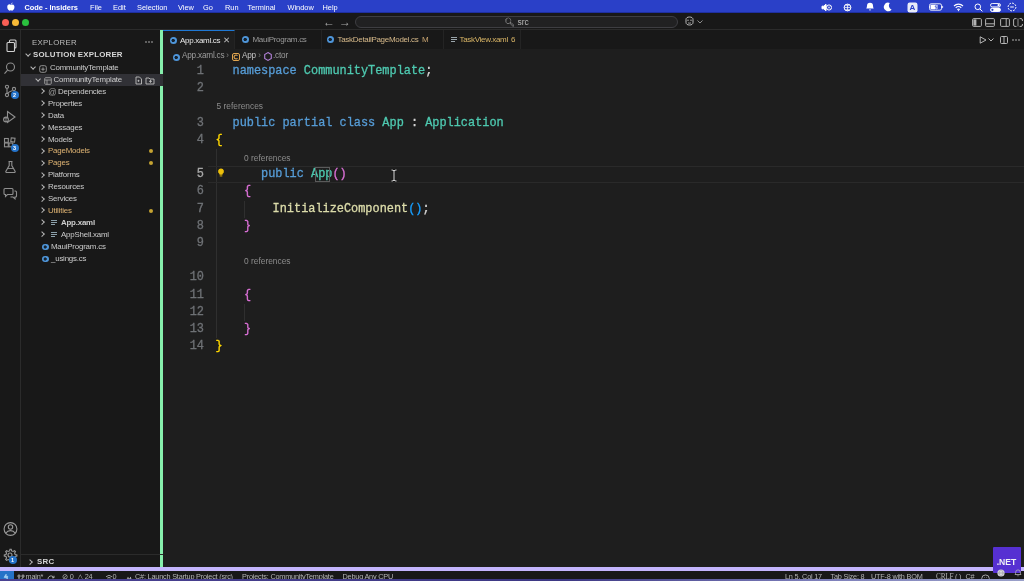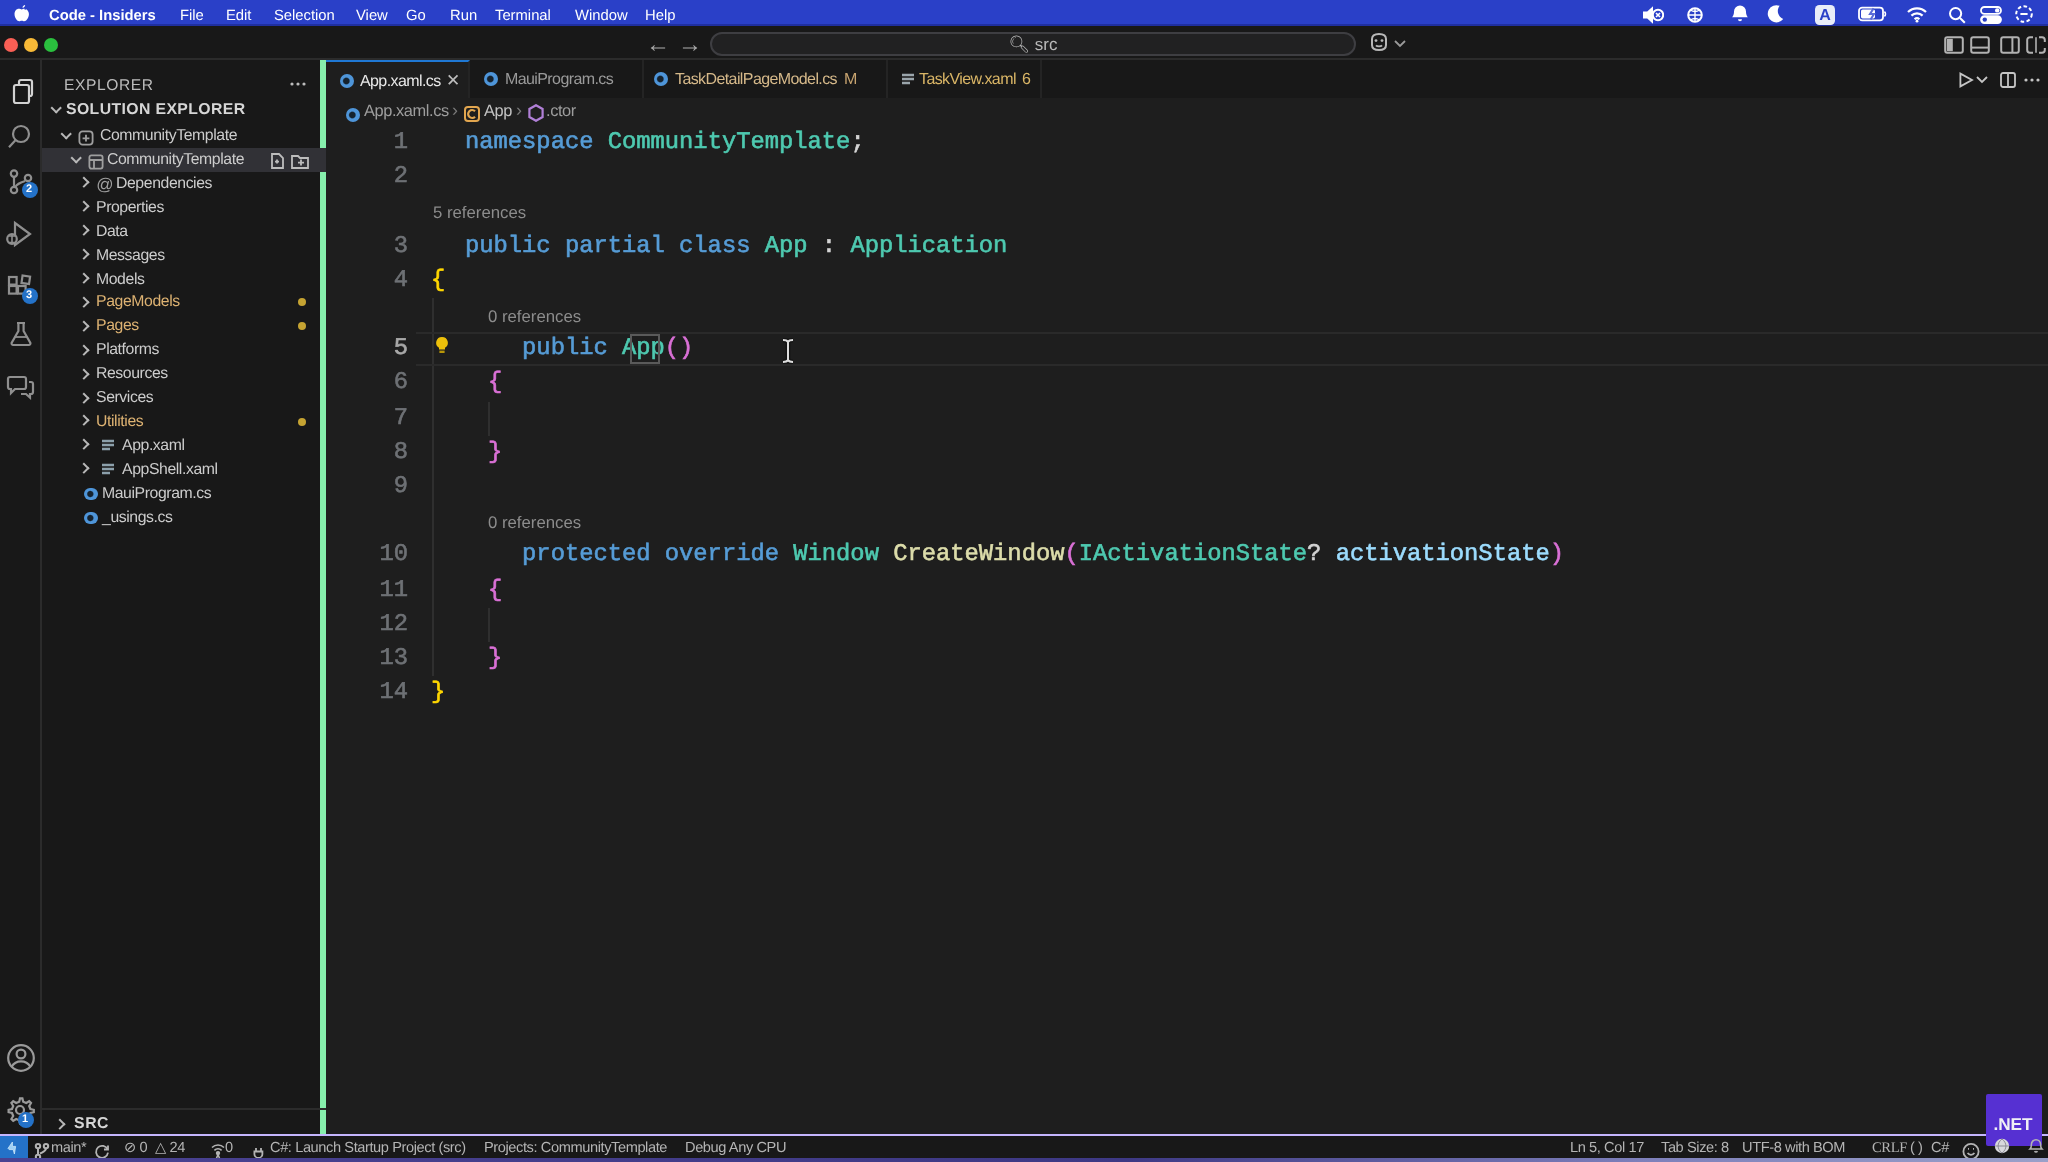--- a/index.html
+++ b/index.html
@@ -473,6 +473,7 @@
       <div class="lens" style="left:81px;top:87px;">0 references</div>
       <div class="cl" style="left:52.5px;top:104.2px;">    <span class="kw">public</span><span class="ty"> App</span><span class="b2">()</span></div>
       <div class="cl" style="left:52.5px;top:121.4px;">    <span class="b2">{</span></div>
+      <div class="cl" style="left:52.5px;top:138.6px;">        <span class="fn">InitializeComponent</span><span class="b3">()</span><span class="pn">;</span></div>
       <div class="cl" style="left:52.5px;top:155.8px;">    <span class="b2">}</span></div>
       <div class="lens" style="left:81px;top:190.2px;">0 references</div>
       <div class="cl" style="left:52.5px;top:207.4px;">    <span class="kw">protected override</span><span class="ty"> Window</span> <span class="fn">CreateWindow</span><span class="b2">(</span><span class="ty">IActivationState</span><span class="pn">?</span><span class="pm"> activationState</span><span class="b2">)</span></div>

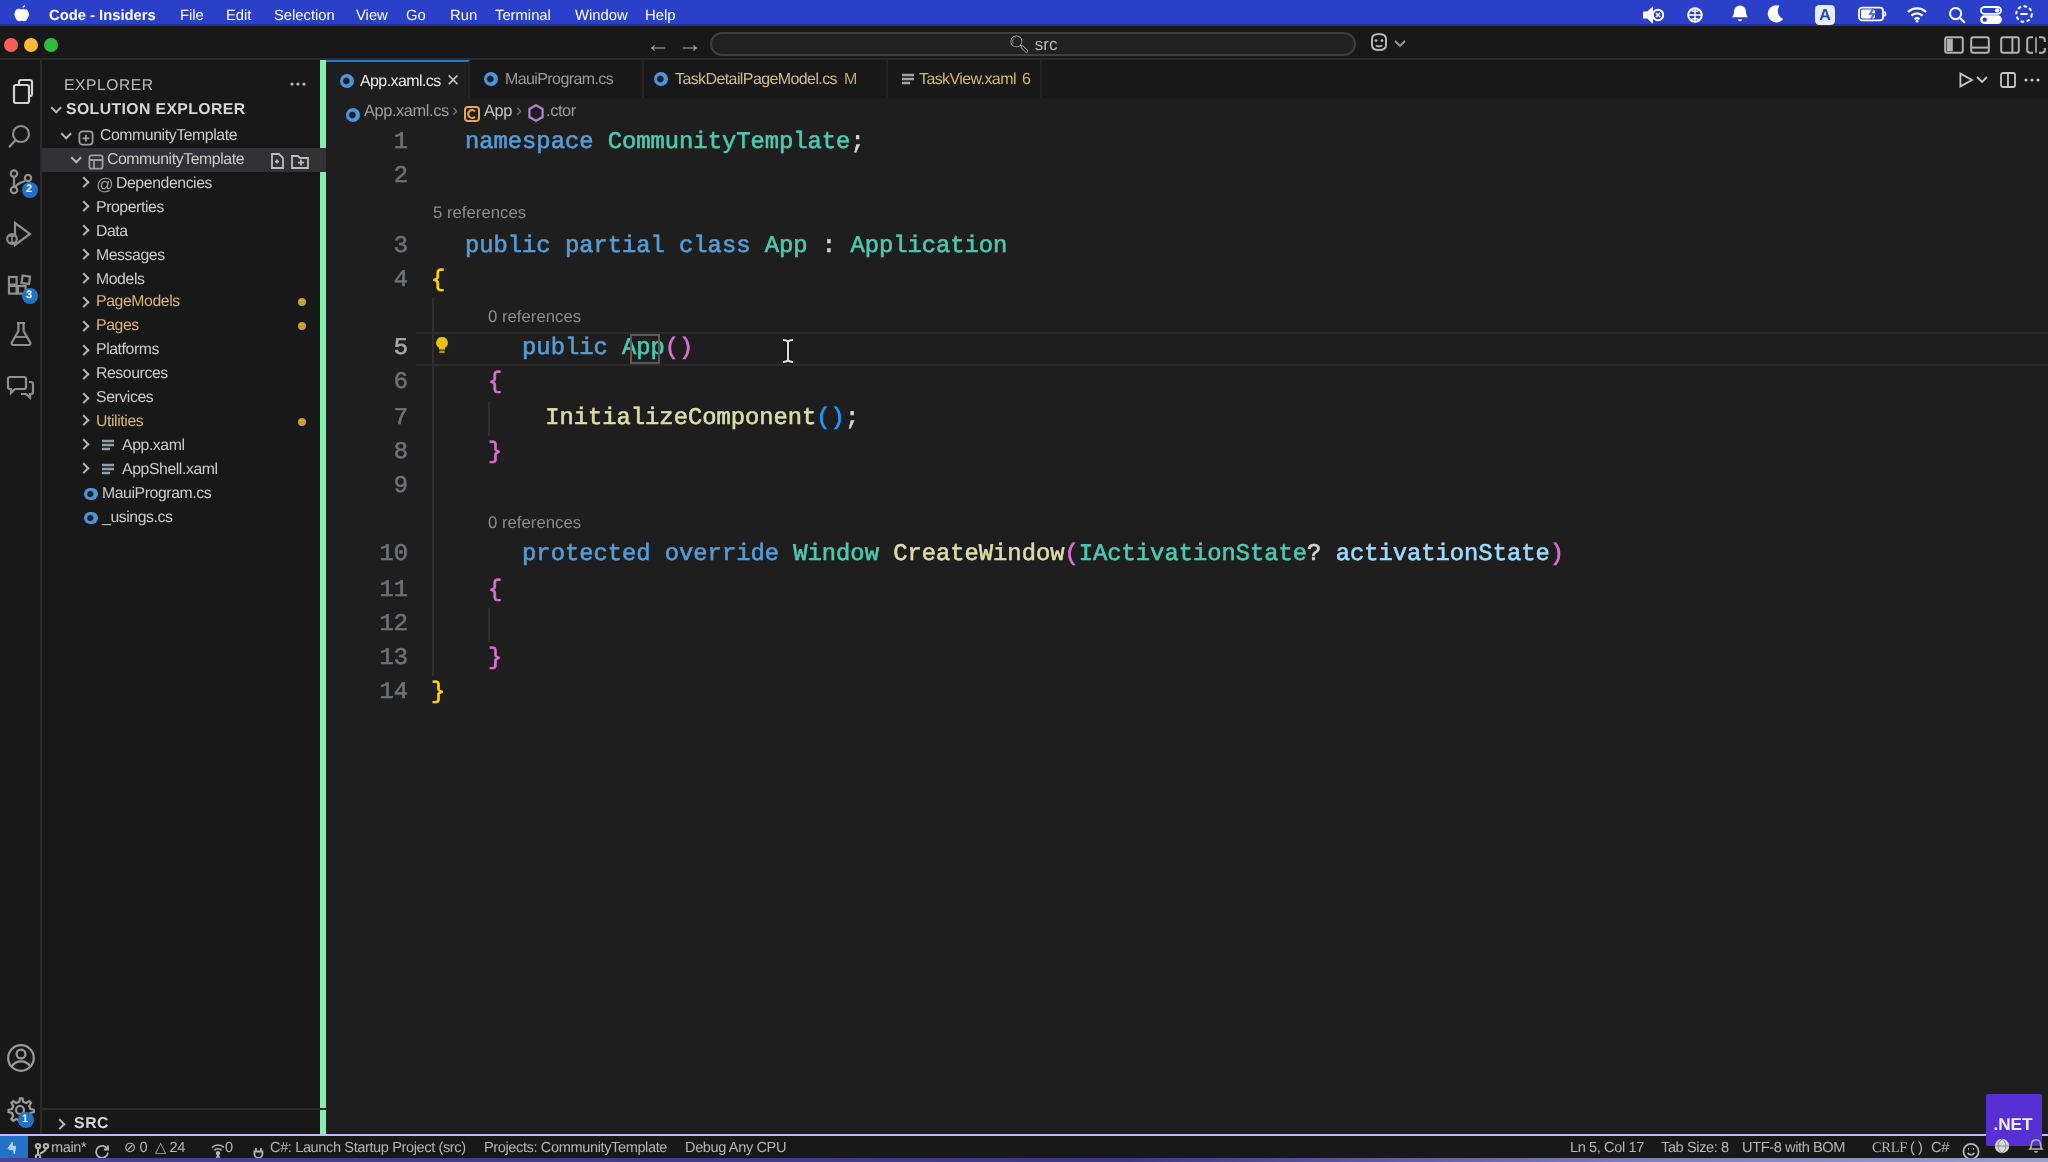--- a/index.html
+++ b/index.html
@@ -348,7 +348,7 @@
         <span class="ylw" style="position:absolute;left:27px;">Utilities</span>
         <span class="dot"></span>
       </div>
-    <div class="row" style="top:186.8px;">
+    <div class="row" style="top:186.8px;font-weight:bold;">
         <span class="cr" style="left:18.5px;top:3.5px;"></span>
         <svg style="position:absolute;left:29px;top:2.5px;" width="8" height="8" viewBox="0 0 8 8">
           <g stroke="#8ca0ab" stroke-width="1.2" fill="none">

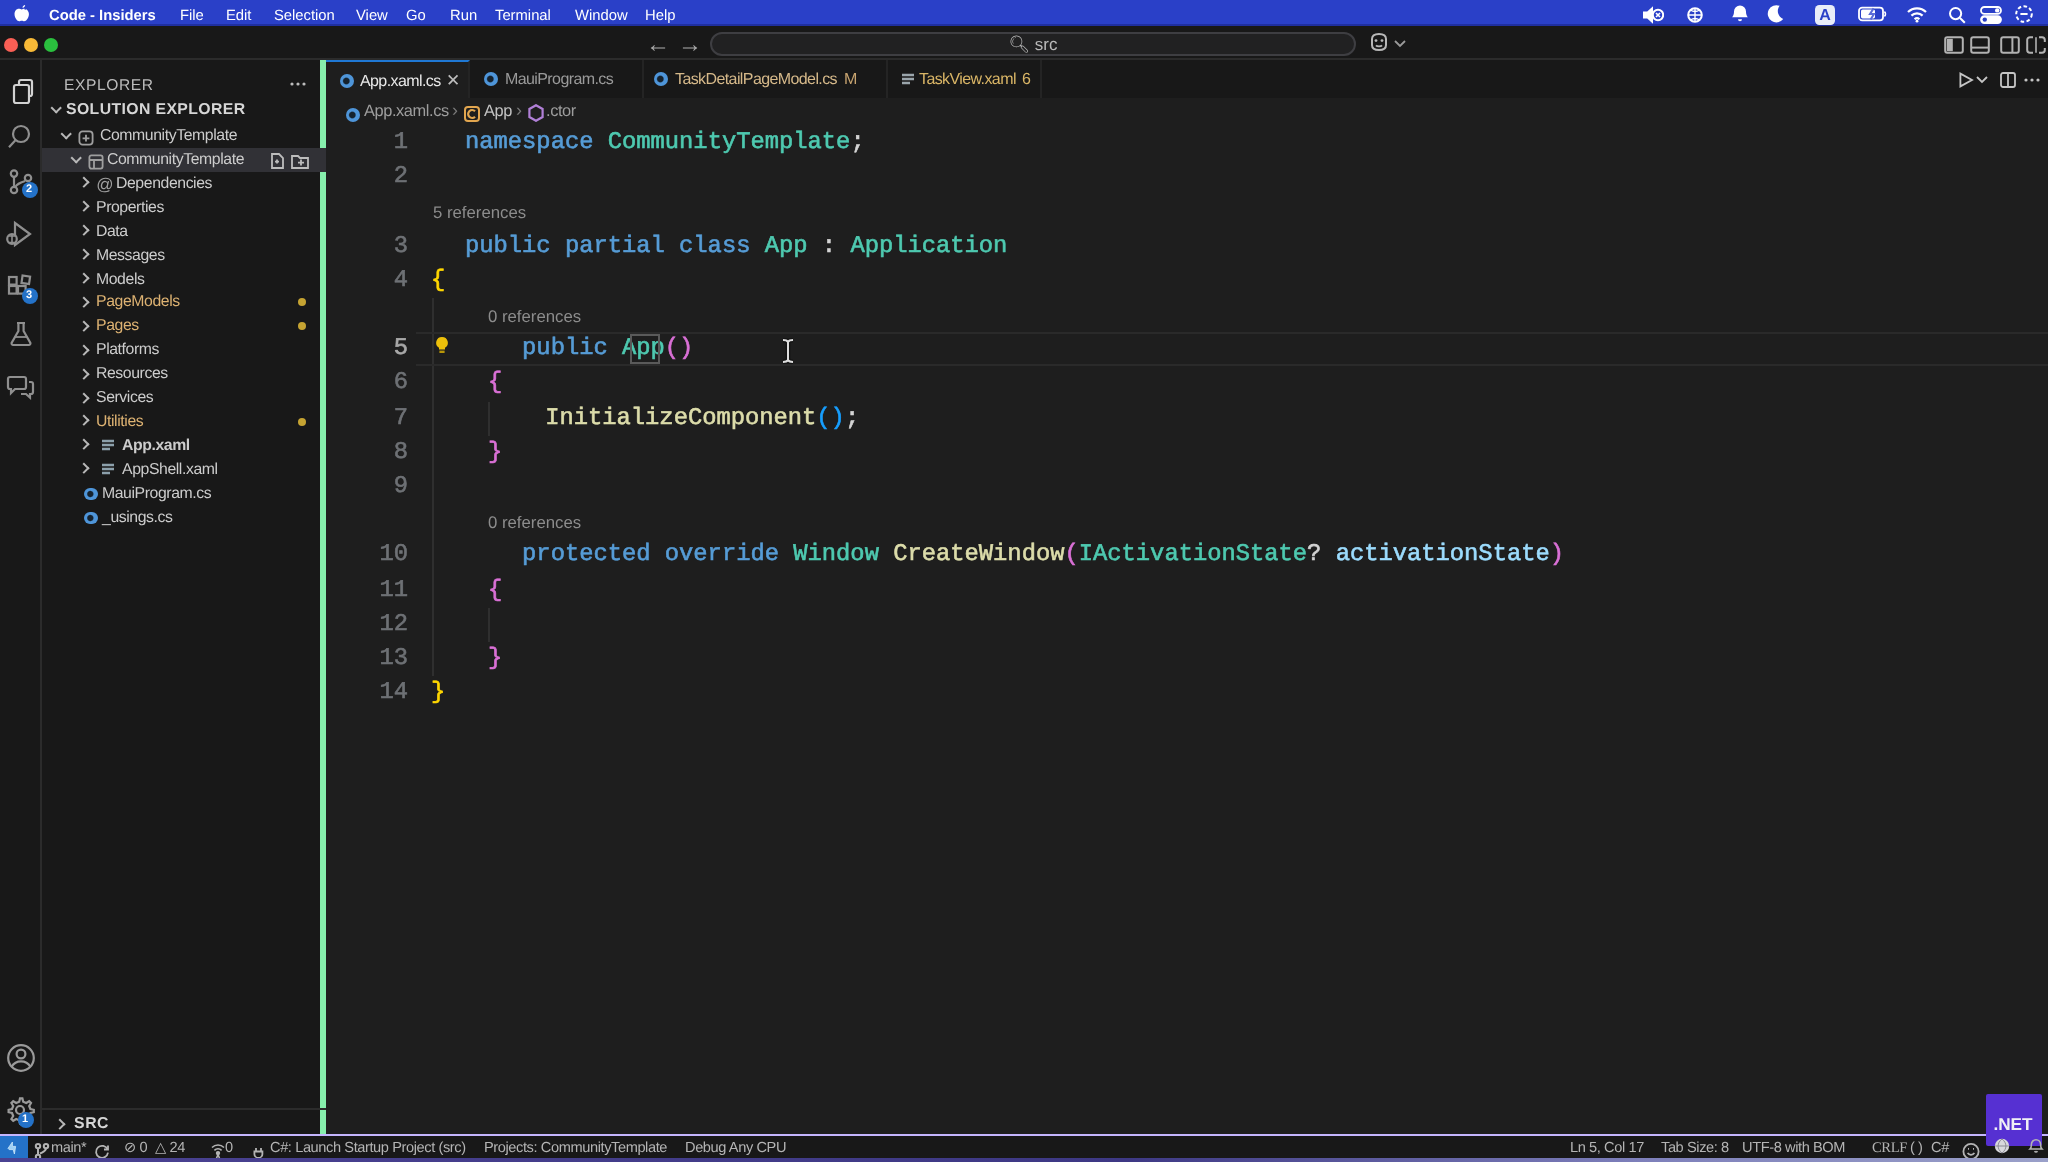--- a/index.html
+++ b/index.html
@@ -476,7 +476,6 @@
       <div class="cl" style="left:52.5px;top:138.6px;">        <span class="fn">InitializeComponent</span><span class="b3">()</span><span class="pn">;</span></div>
       <div class="cl" style="left:52.5px;top:155.8px;">    <span class="b2">}</span></div>
       <div class="lens" style="left:81px;top:190.2px;">0 references</div>
-      <div class="cl" style="left:52.5px;top:207.4px;">    <span class="kw">protected override</span><span class="ty"> Window</span> <span class="fn">CreateWindow</span><span class="b2">(</span><span class="ty">IActivationState</span><span class="pn">?</span><span class="pm"> activationState</span><span class="b2">)</span></div>
       <div class="cl" style="left:52.5px;top:224.6px;">    <span class="b2">{</span></div>
       <div class="cl" style="left:52.5px;top:259px;">    <span class="b2">}</span></div>
       <div class="cl" style="left:52.5px;top:276.2px;"><span class="b1">}</span></div>

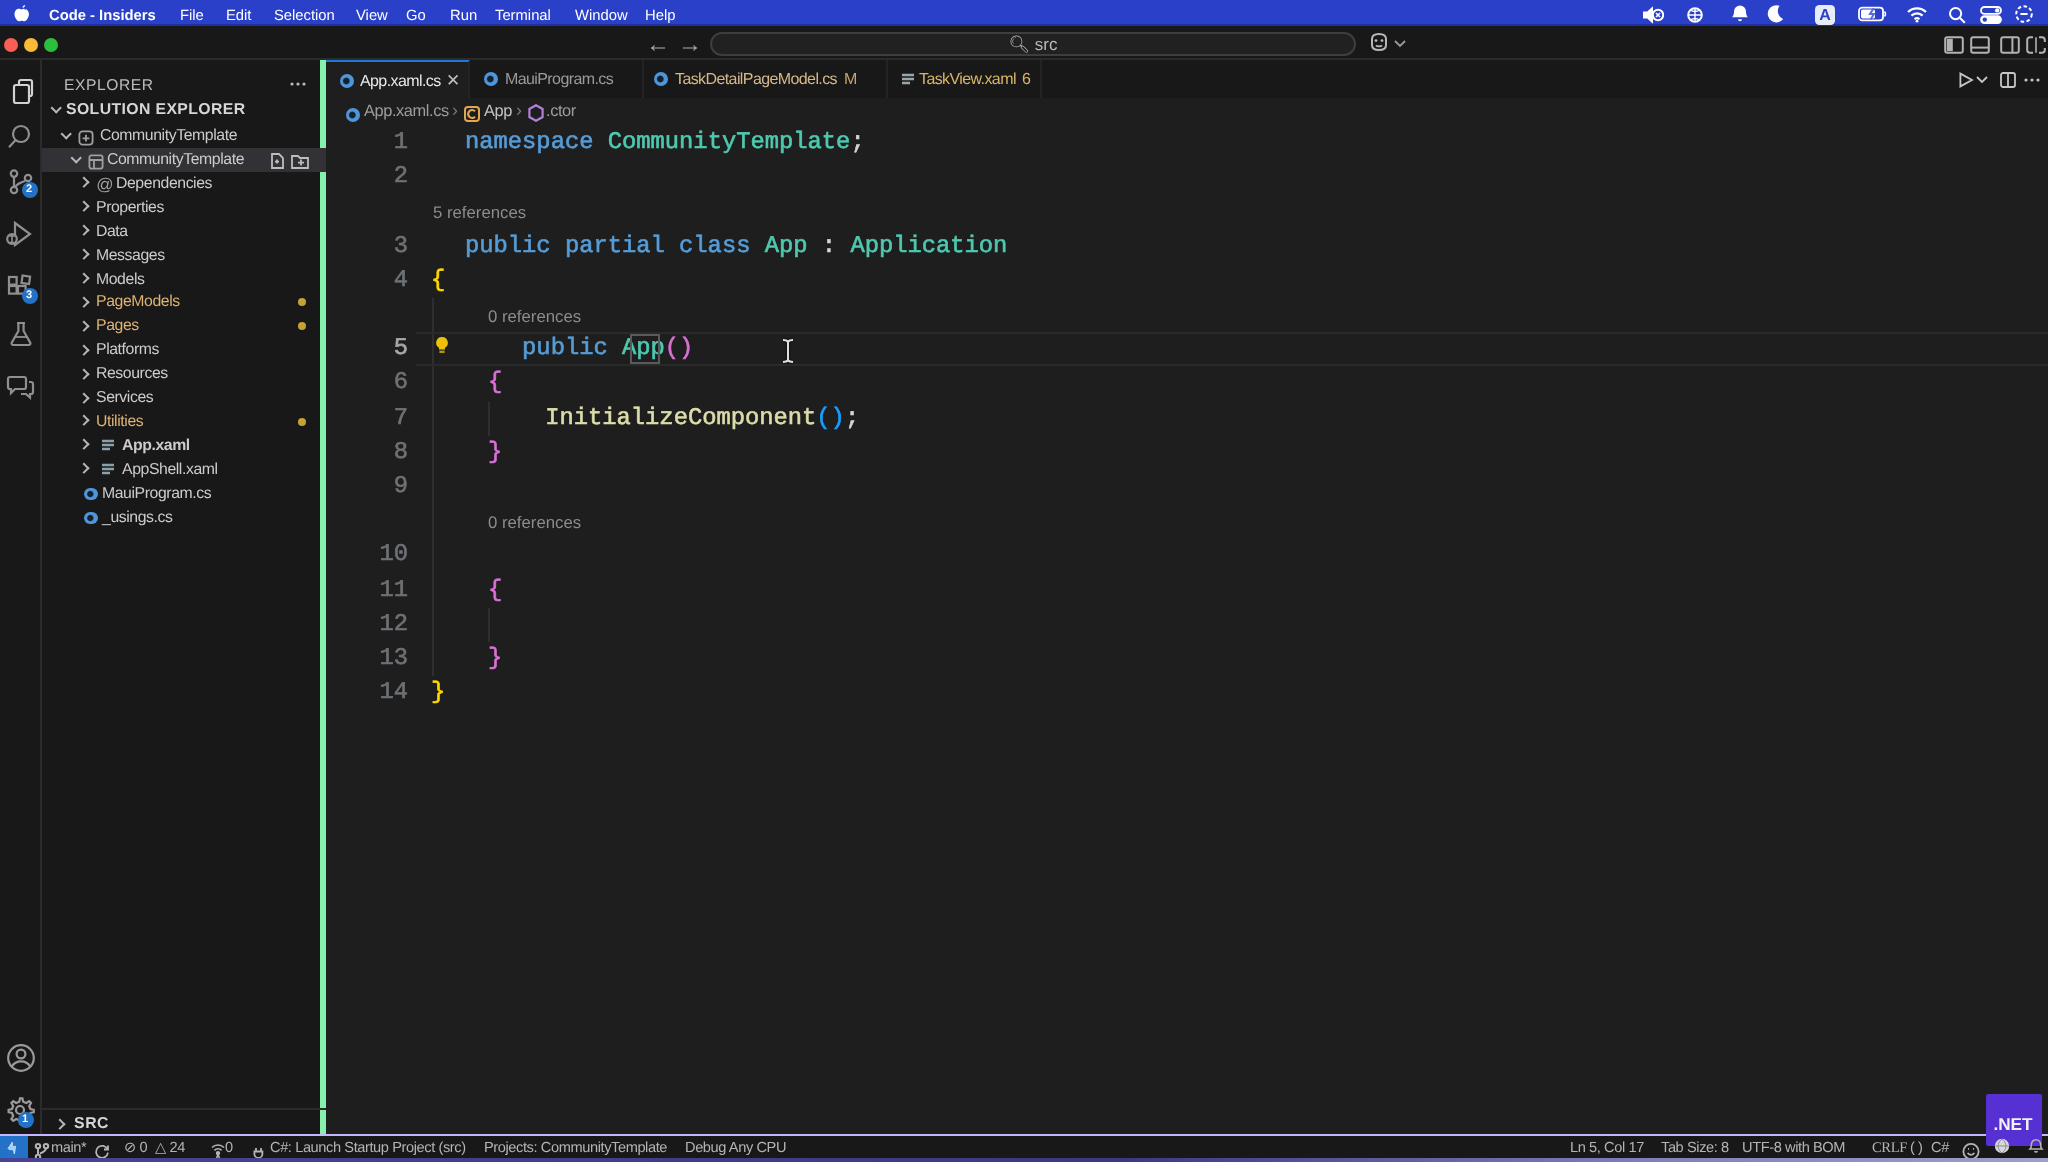--- a/index.html
+++ b/index.html
@@ -48,7 +48,7 @@
   .bsep { position:absolute; color:#7a7a7a; font-size:9px; }
 
   
-  #statusbar { left:0; top:567px; width:1024px; height:11.5px; background:#181818; border-top:1px solid #c4b5fd; color:#b4b4b4; font-size:7.3px;text-align:right; }
+  #statusbar { left:0; top:567px; width:1024px; height:11.5px; background:#181818; border-top:4px solid #c4b5fd; color:#b4b4b4; font-size:7.3px;text-align:right; }
   .st { position:absolute; top:0; height:11.5px; line-height:11.5px; white-space:nowrap; letter-spacing:-0.2px; }
   #bottomstrip { left:0; top:578.5px; width:1024px; height:2.5px; background:linear-gradient(90deg,#4a4292 0%,#3d3884 55%,#7d7fba 80%,#9aa0c9 100%); }
   #dotnet { left:992.5px; top:546.5px; width:28px; height:26.5px; background:#5630d2; color:#f0f0f5; font-size:8.6px; font-weight:bold; text-align:center; line-height:normal; padding-top:10px; border-radius:1px; }

